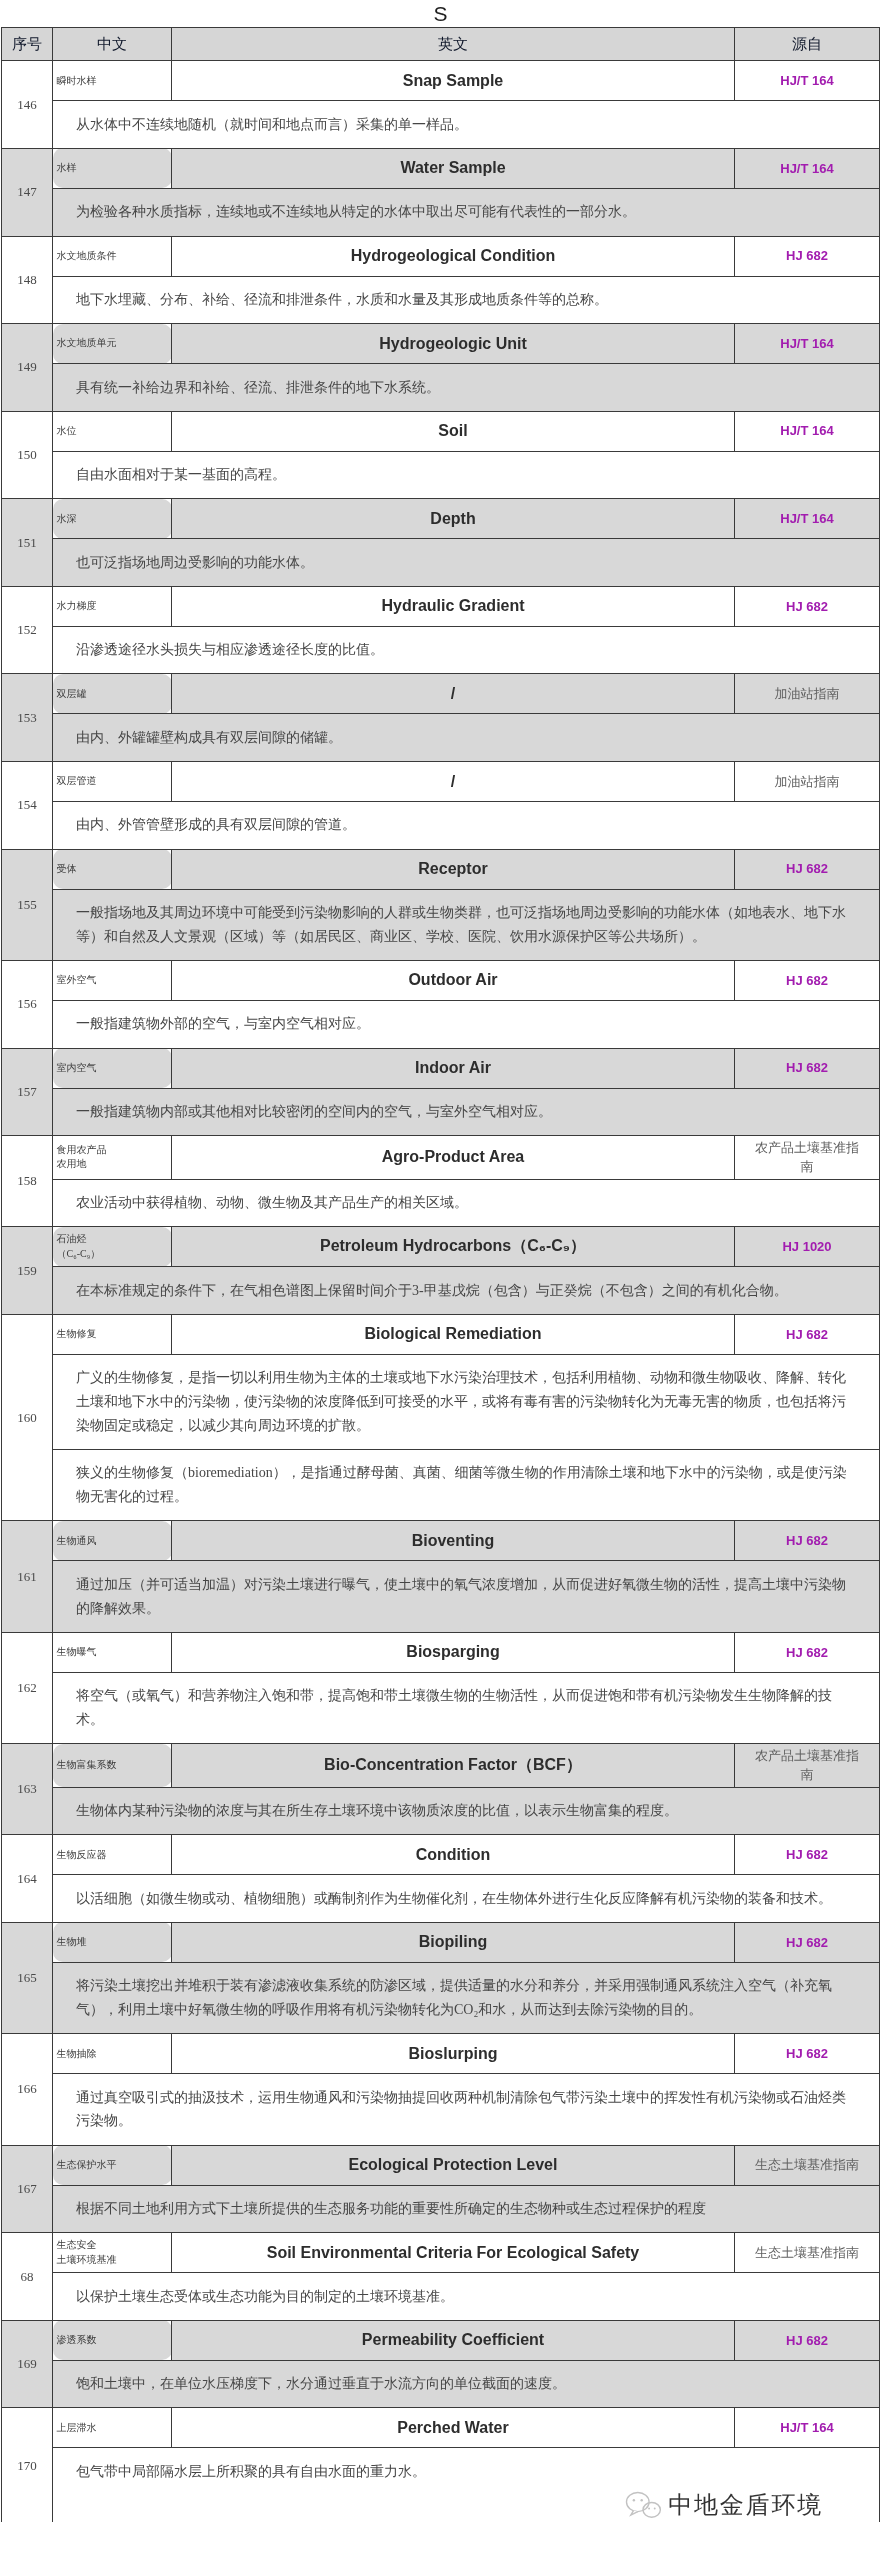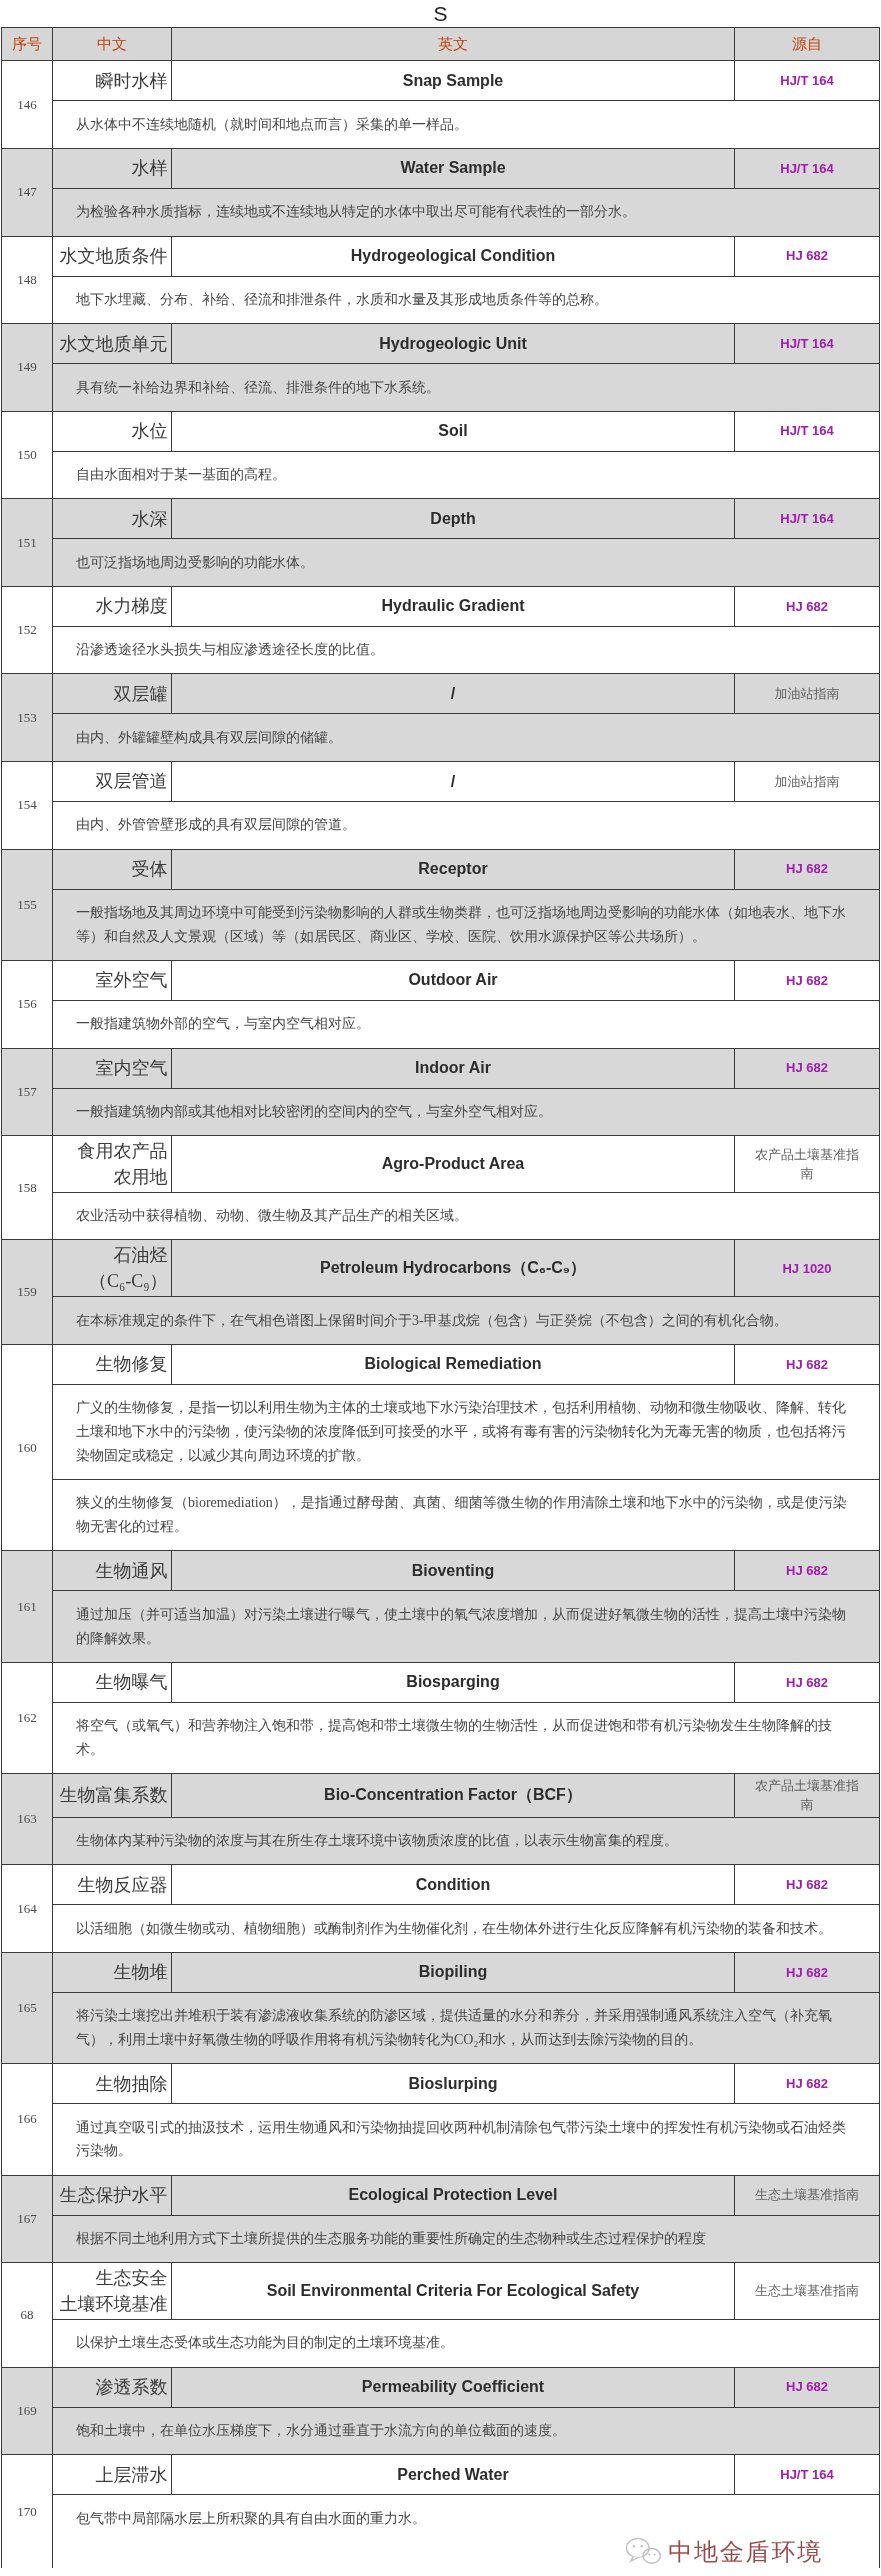--- a/index.html
+++ b/index.html
@@ -36,7 +36,7 @@
     font-weight: normal;
     font-size: 15px;
     height: 30px;
-    color: #c2410c;
+    color: #0f172a;
   }
   tbody.shade { background: #d8d8d8; }
   tr.term-row { height: 40px; }

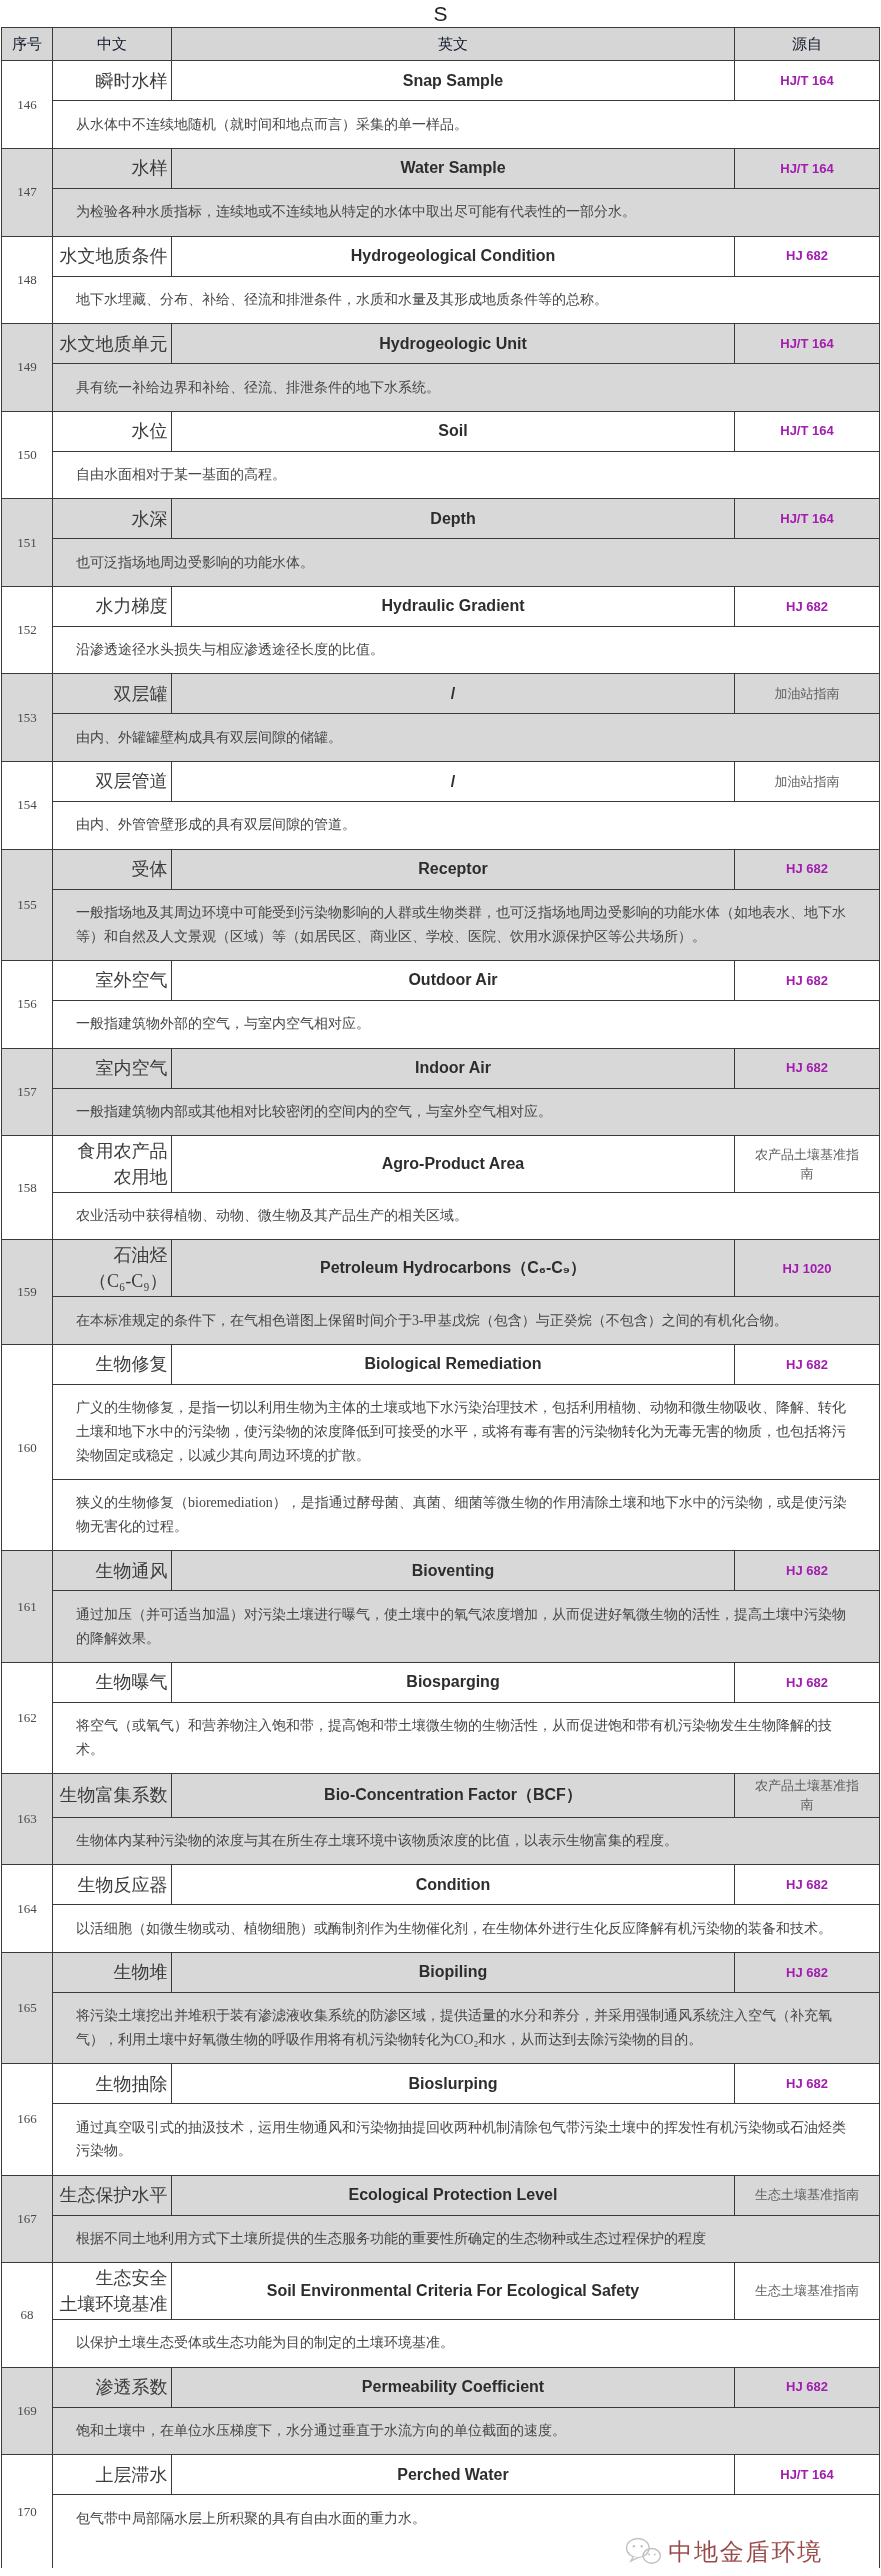--- a/index.html
+++ b/index.html
@@ -46,12 +46,13 @@
     color: #4a4a4a;
   }
   td.cn {
-    text-align: right;
-    font-size: 18px;
+    text-align: left;
+    font-size: 10px;
     white-space: pre-line;
     line-height: 1.45;
     padding: 1.8px 3.5px;
     color: #3c3c3c;
+    border-radius: 10px;
   }
   td.en {
     text-align: center;

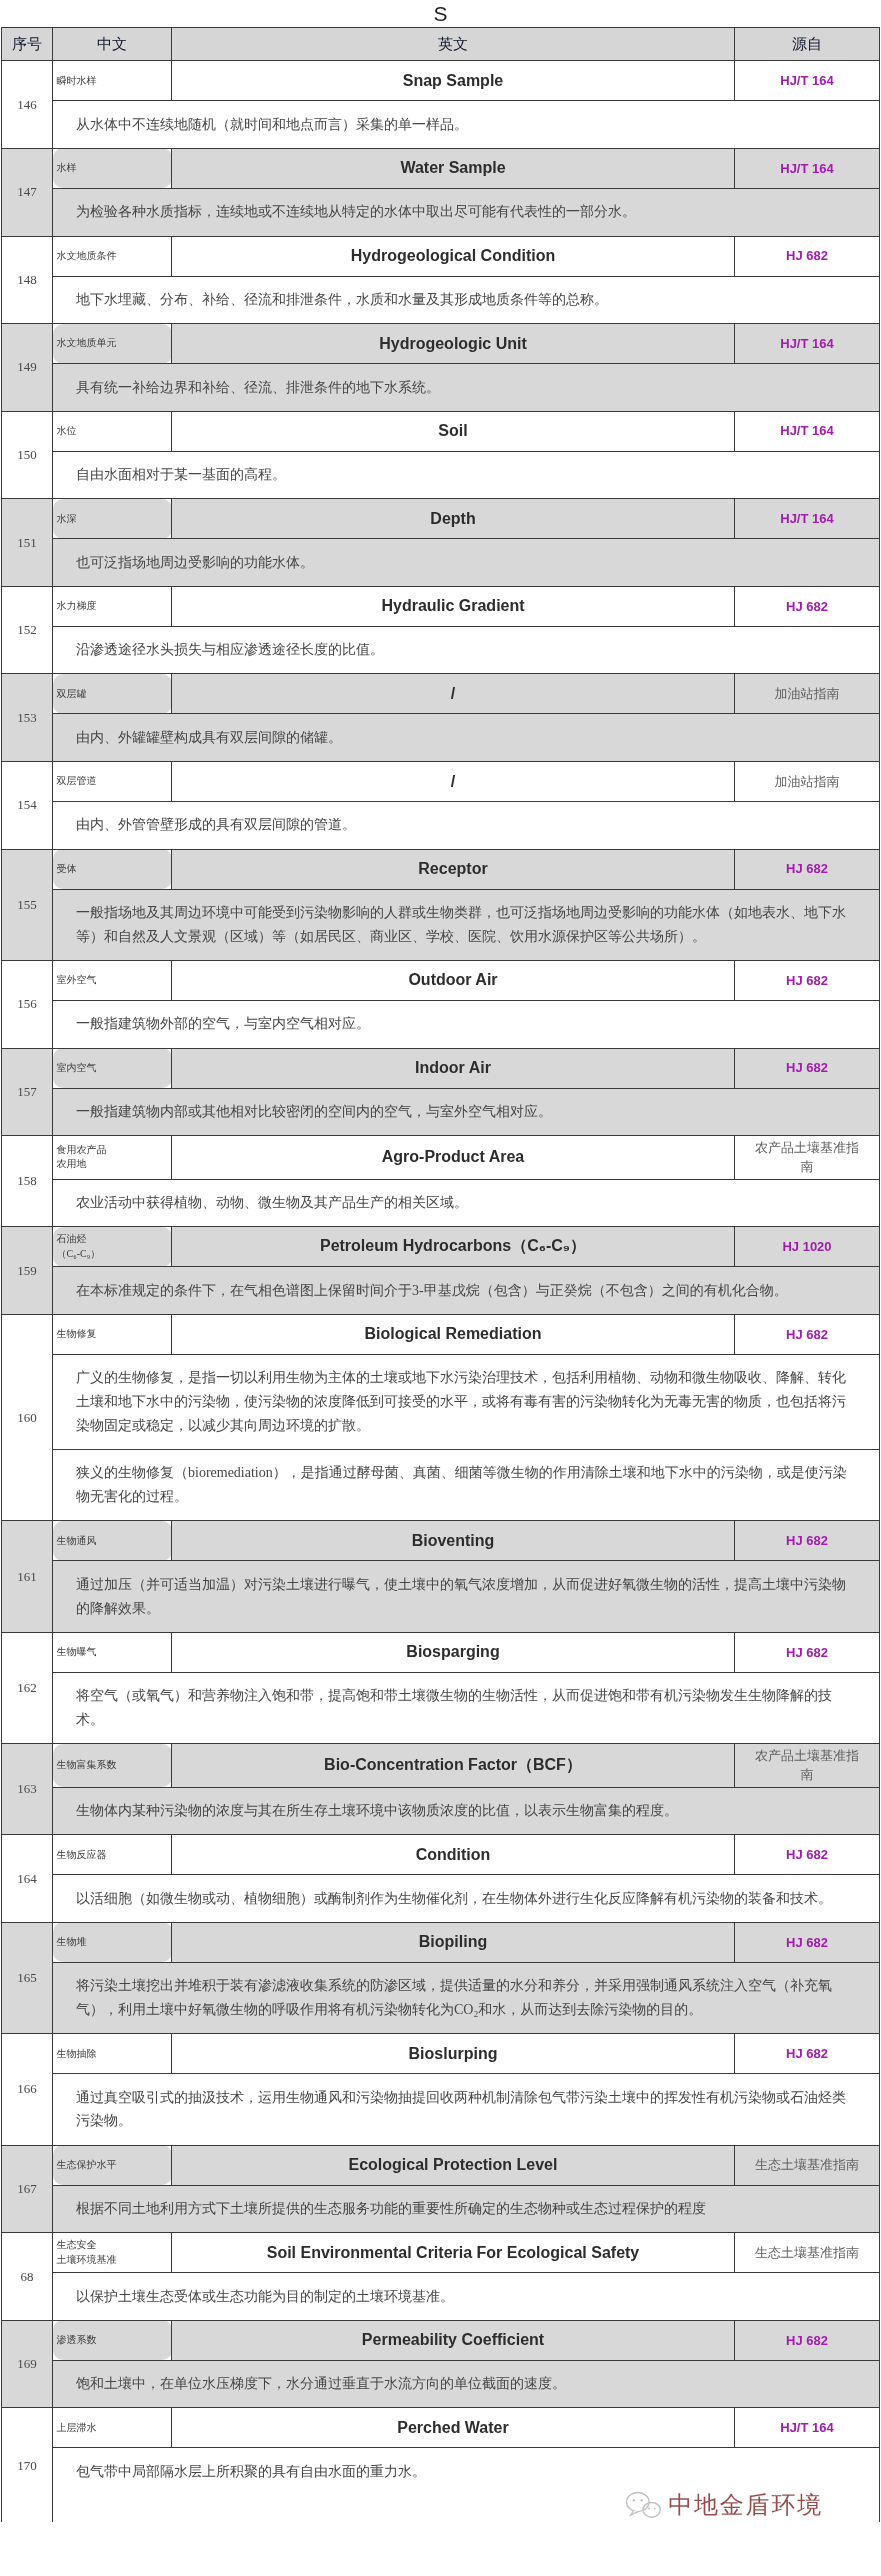--- a/index.html
+++ b/index.html
@@ -90,7 +90,7 @@
     align-items: center;
     gap: 5.3px;
     margin: -35px 58px 0 0;
-    color: #7f1d1d;
+    color: #000000;
     opacity: 0.8;
     font-size: 24px;
     letter-spacing: 1.8px;

